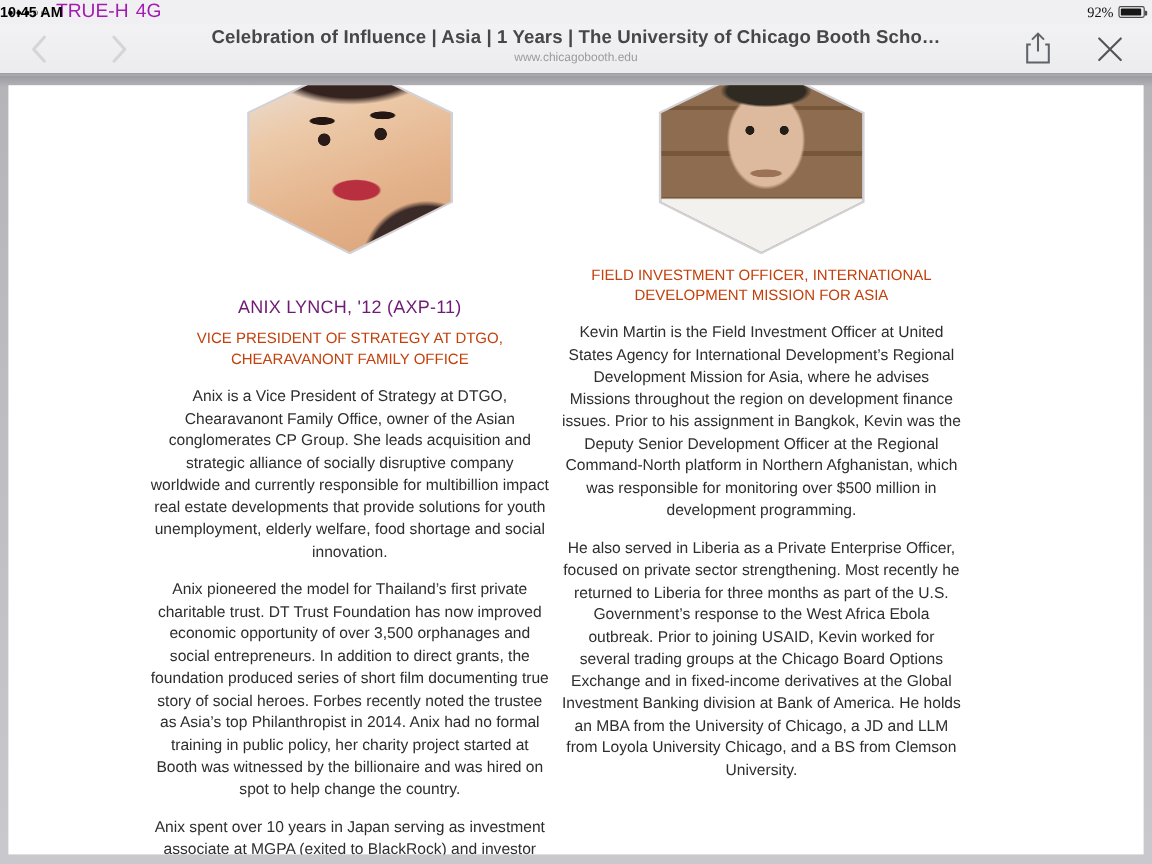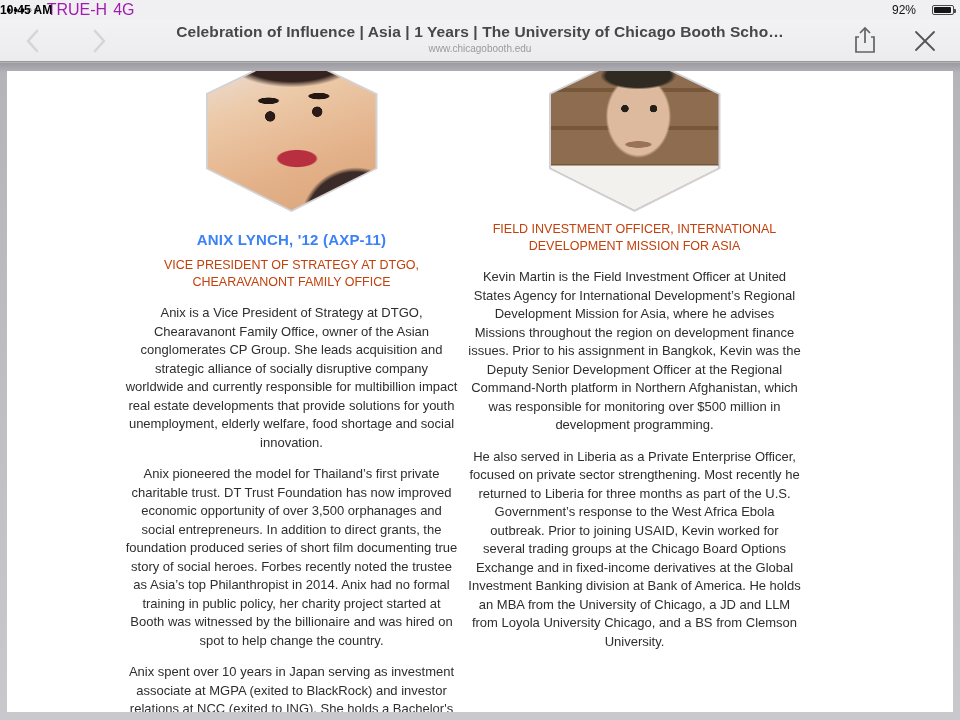--- a/index.html
+++ b/index.html
@@ -16,7 +16,7 @@
   .signal-dots { font-size:9px; letter-spacing:1.5px; color:#000; }
   .carrier, .network { font-size:16px; color:#a21caf; }
   .sb-time { position:absolute; left:0; right:0; text-align:left; font-weight:700; font-size:12px; }
-  .sb-right { position:absolute; right:6px; display:flex; align-items:center; gap:16px; }
+  .sb-right { position:absolute; right:6px; display:flex; align-items:center; gap:4px;font-family:Liberation Serif, serif; }
   .battery-pct { font-size:12px; color:#111; }
   .battery { position:relative; width:22px; height:10px; border:1px solid #4a4a4a; border-radius:2px; }
   .battery .fill { position:absolute; top:1px; left:1px; bottom:1px; width:85%; background:#161616; border-radius:1px; }

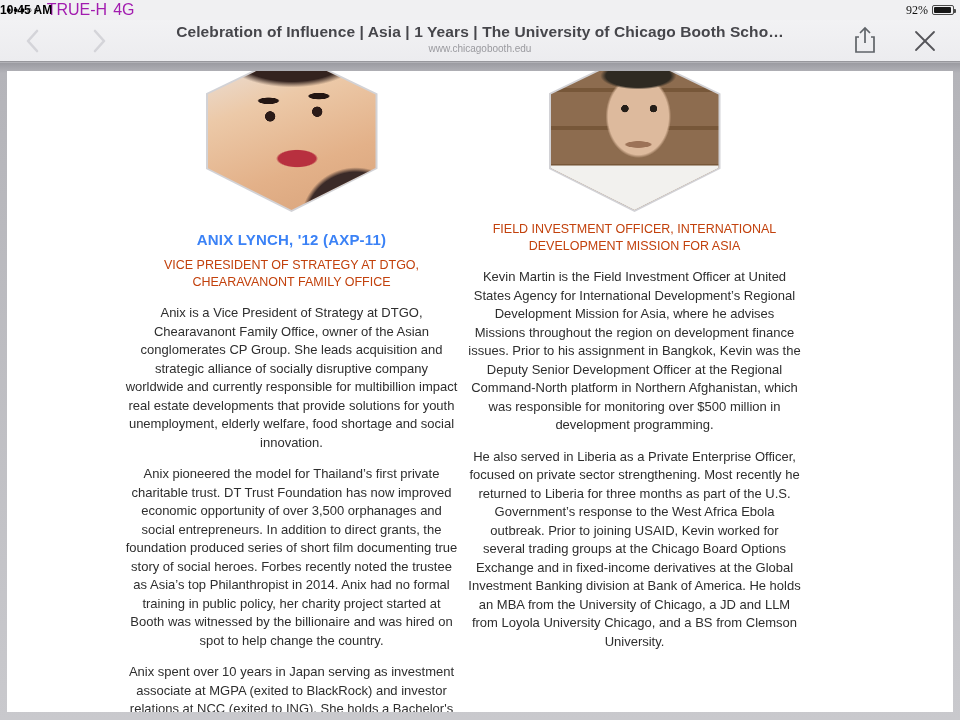--- a/index.html
+++ b/index.html
@@ -87,8 +87,8 @@
   }
 
   .person-name {
-    margin-top:19px; font-size:15px; font-weight:700;
-    color:#3b82f6; letter-spacing:0.2px;
+    margin-top:36px; font-size:15px; font-weight:400;
+    color:#701a75; letter-spacing:0.2px;
   }
   .person-role {
     margin:9px auto 0; font-size:12.5px; line-height:17px; color:#c2410c;

